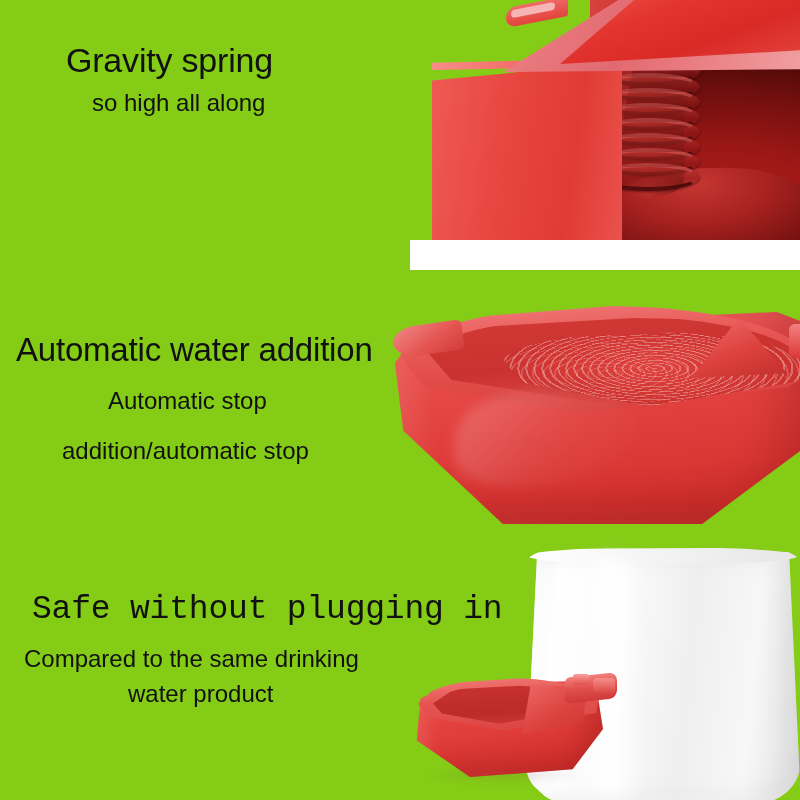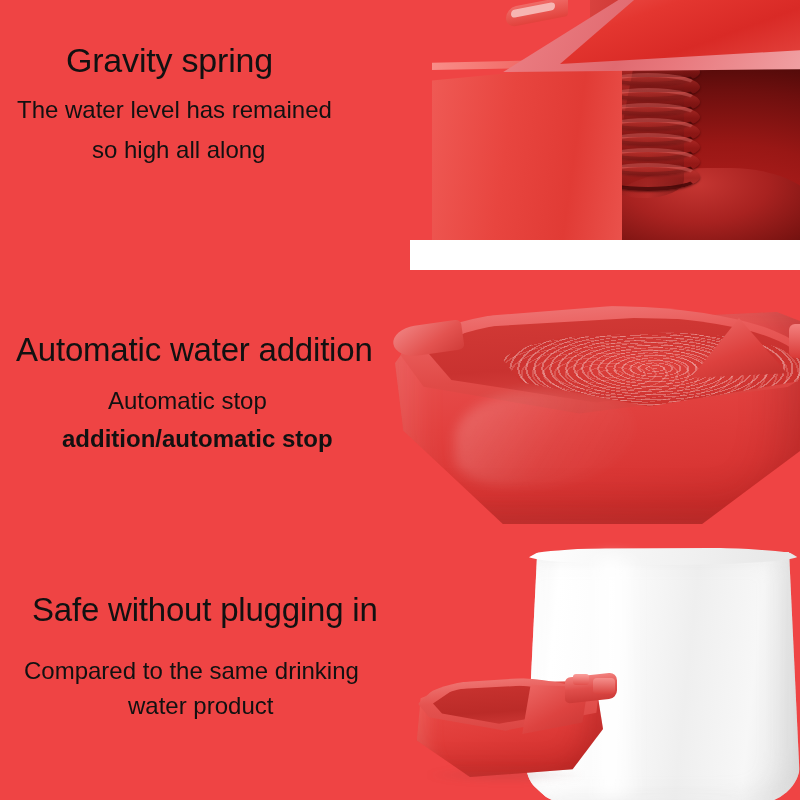--- a/index.html
+++ b/index.html
@@ -16,7 +16,7 @@
     position: relative;
     width: 800px;
     height: 800px;
-    background: #ef4444;
+    background: #84cc16;
     overflow: hidden;
   }
 

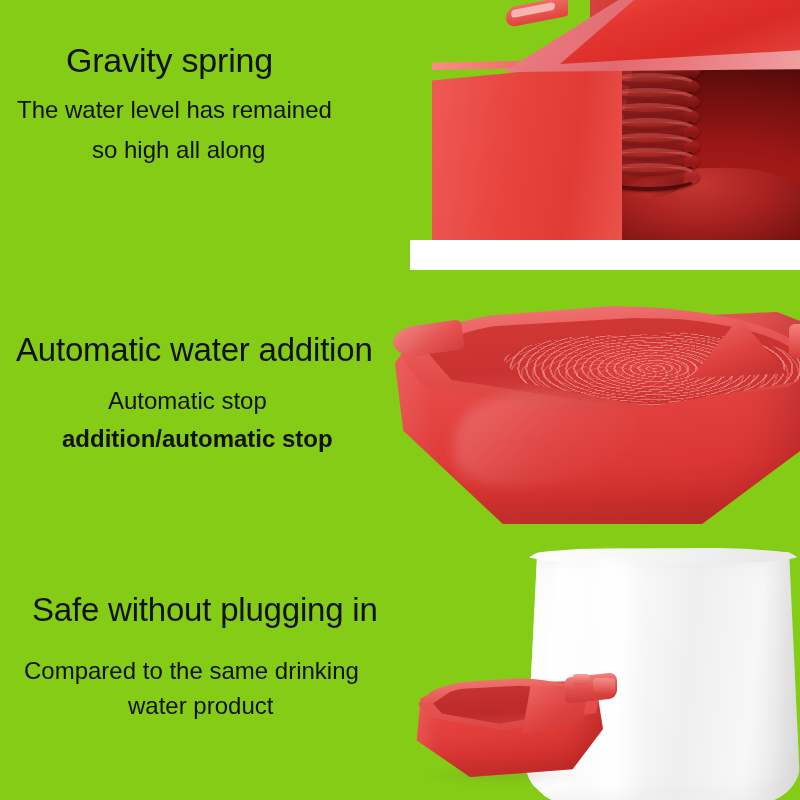--- a/index.html
+++ b/index.html
@@ -497,7 +497,6 @@
 
     <div class="text-block" id="gravity-text">
       <div class="headline" id="gravity-heading">Gravity spring</div>
-      <div class="subline" id="gravity-sub-1">The water level has remained</div>
       <div class="subline" id="gravity-sub-2">so high all along</div>
     </div>
 

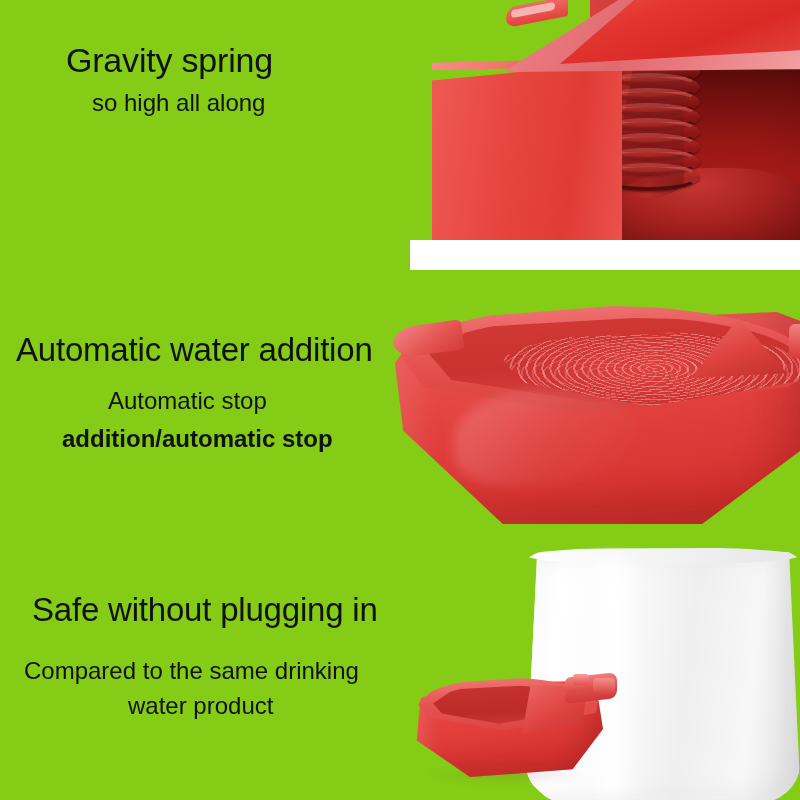--- a/index.html
+++ b/index.html
@@ -84,8 +84,7 @@
     font-size: 24px;
     line-height: 34px;
     margin-left: 62px;
-    margin-top: 4px;
-    font-weight: bold;
+    margin-top: 16px;
   }
 
   

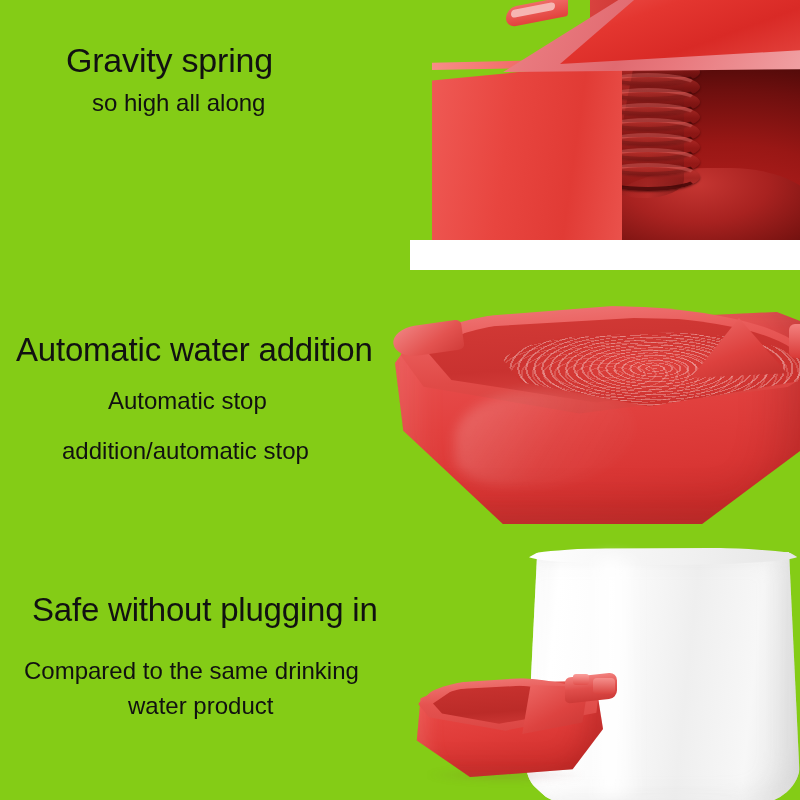--- a/index.html
+++ b/index.html
@@ -93,6 +93,7 @@
     font-size: 33px;
     line-height: 40px;
     margin-left: 32px;
+    font-family: Liberation Mono, monospace;
   }
   #safe-sub-1 {
     font-size: 24px;

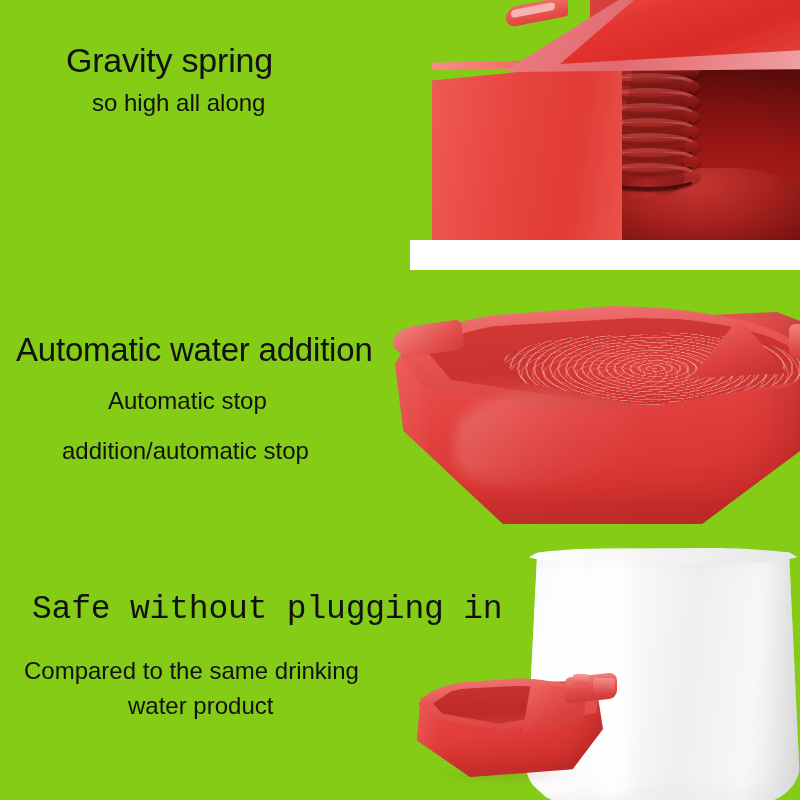--- a/index.html
+++ b/index.html
@@ -99,7 +99,7 @@
     font-size: 24px;
     line-height: 33px;
     margin-left: 24px;
-    margin-top: 24px;
+    margin-top: 12px;
   }
   #safe-sub-2 {
     font-size: 24px;

